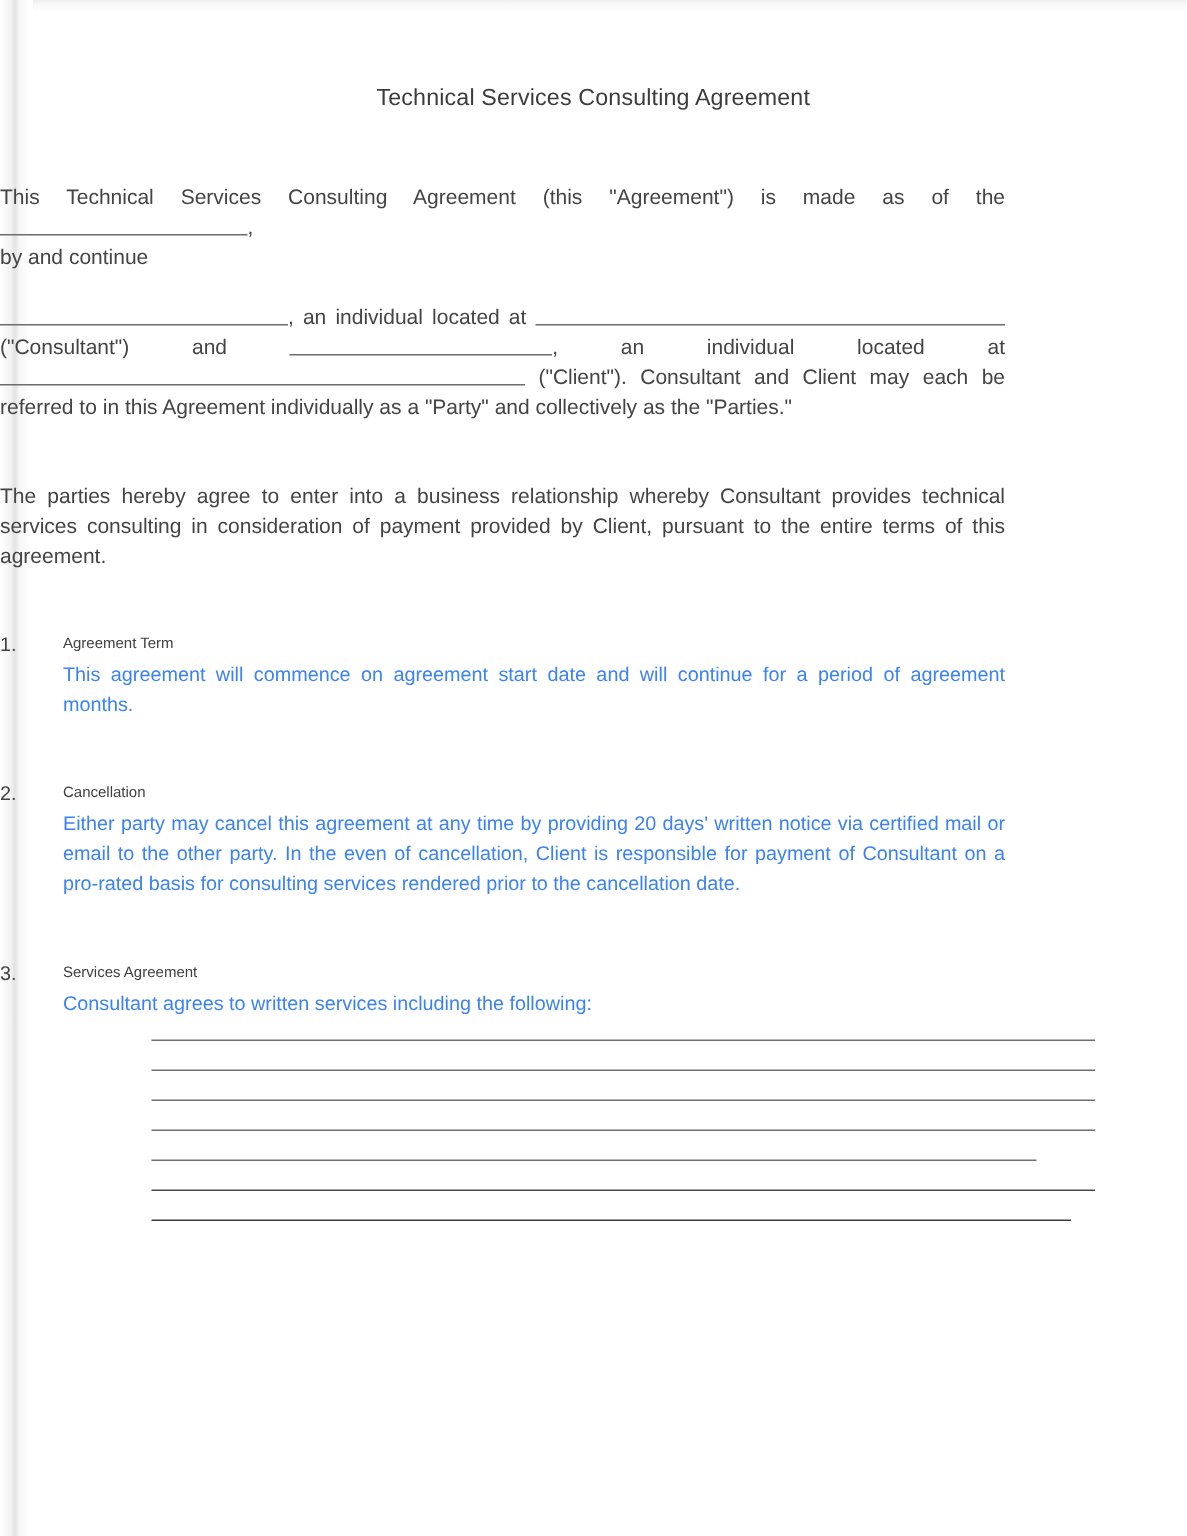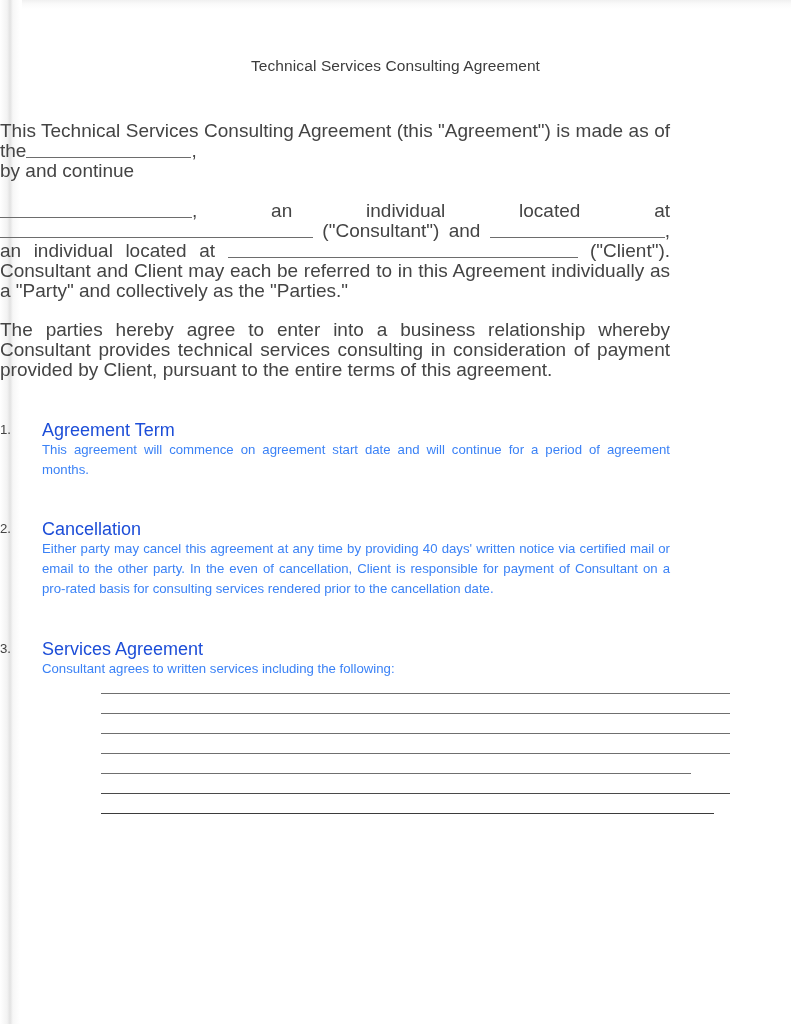--- a/index.html
+++ b/index.html
@@ -64,7 +64,7 @@
 
   p.para {
     margin: 0;
-    font-size: 19px;
+    font-size: 14px;
     line-height: 20px;
     text-align: justify;
     text-justify: inter-word;

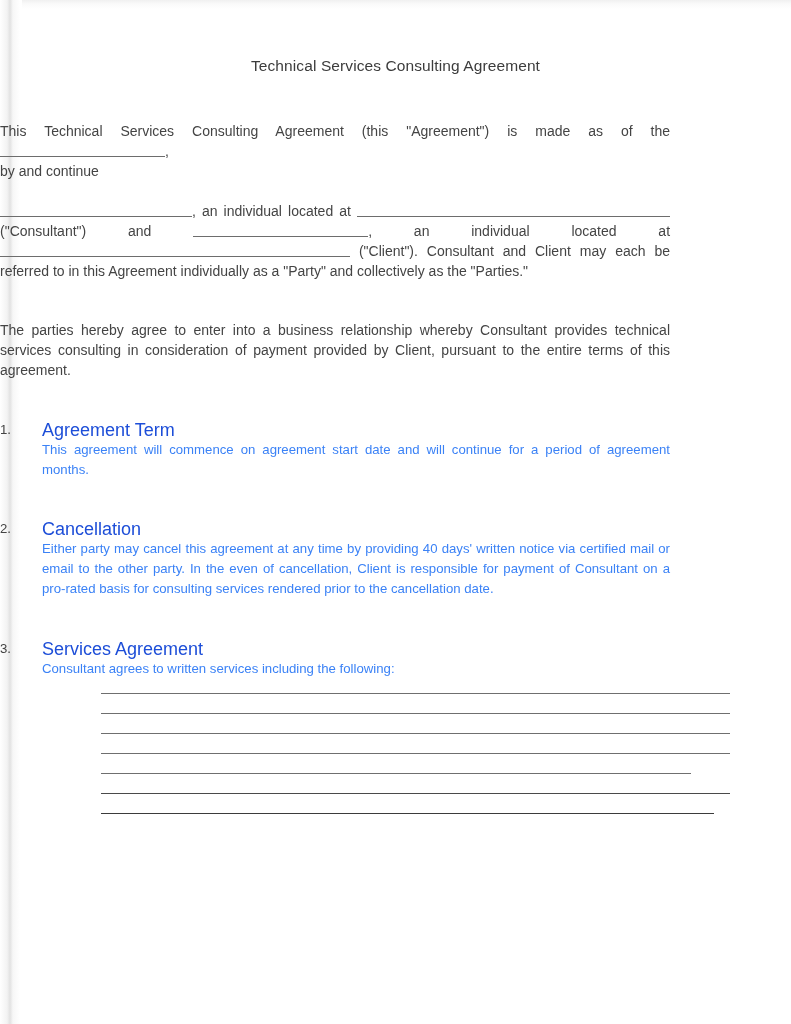--- a/index.html
+++ b/index.html
@@ -108,9 +108,9 @@
     color: #444;
   }
   .sec-heading {
-    font-size: 18px;
-    line-height: 20px;
-    color: #1d4ed8;
+    font-size: 10px;
+    line-height: 20px;
+    color: #404040;
   }
   .sec-body {
     margin-left: 42px;

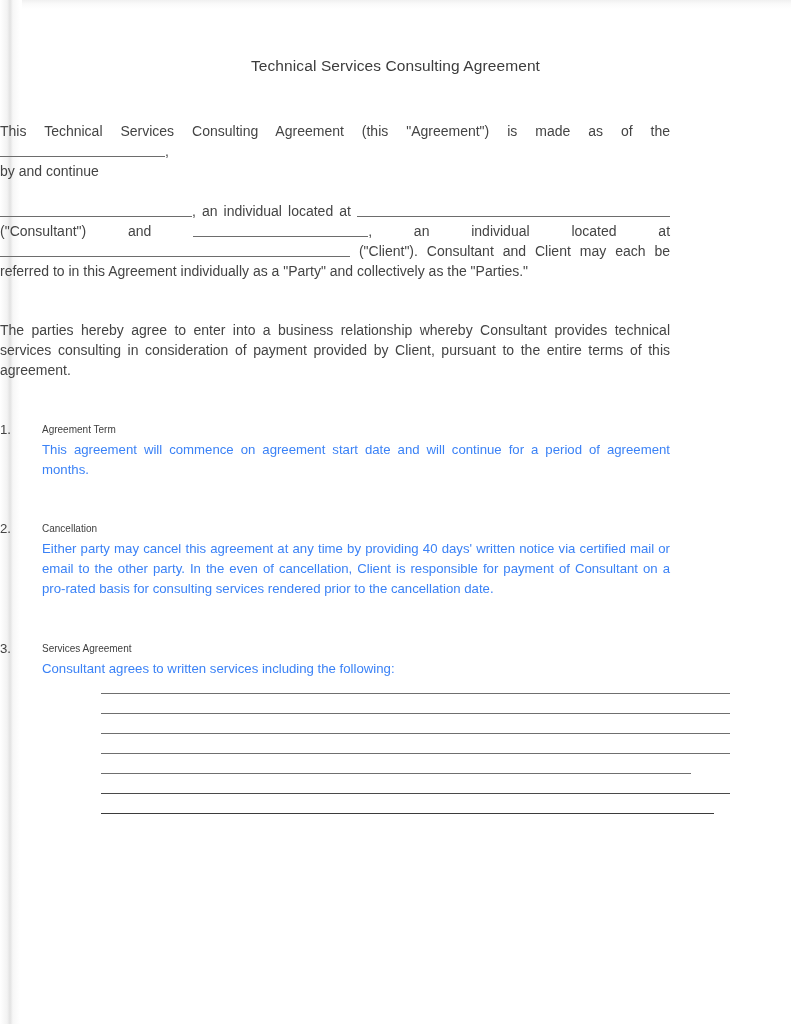--- a/index.html
+++ b/index.html
@@ -185,7 +185,7 @@
       <div class="sec-num">2.</div>
       <div class="sec-heading">Cancellation</div>
     </div>
-    <div class="sec-body">Either party may cancel this agreement at any time by providing 40 days' written notice via certified mail or email to the other party. In the even of cancellation, Client is responsible for payment of Consultant on a pro-rated basis for consulting services rendered prior to the cancellation date.</div>
+    <div class="sec-body">Either party may cancel this agreement at any time by providing 20 days' written notice via certified mail or email to the other party. In the even of cancellation, Client is responsible for payment of Consultant on a pro-rated basis for consulting services rendered prior to the cancellation date.</div>
   </div>
 
   <div class="section sec-3">

